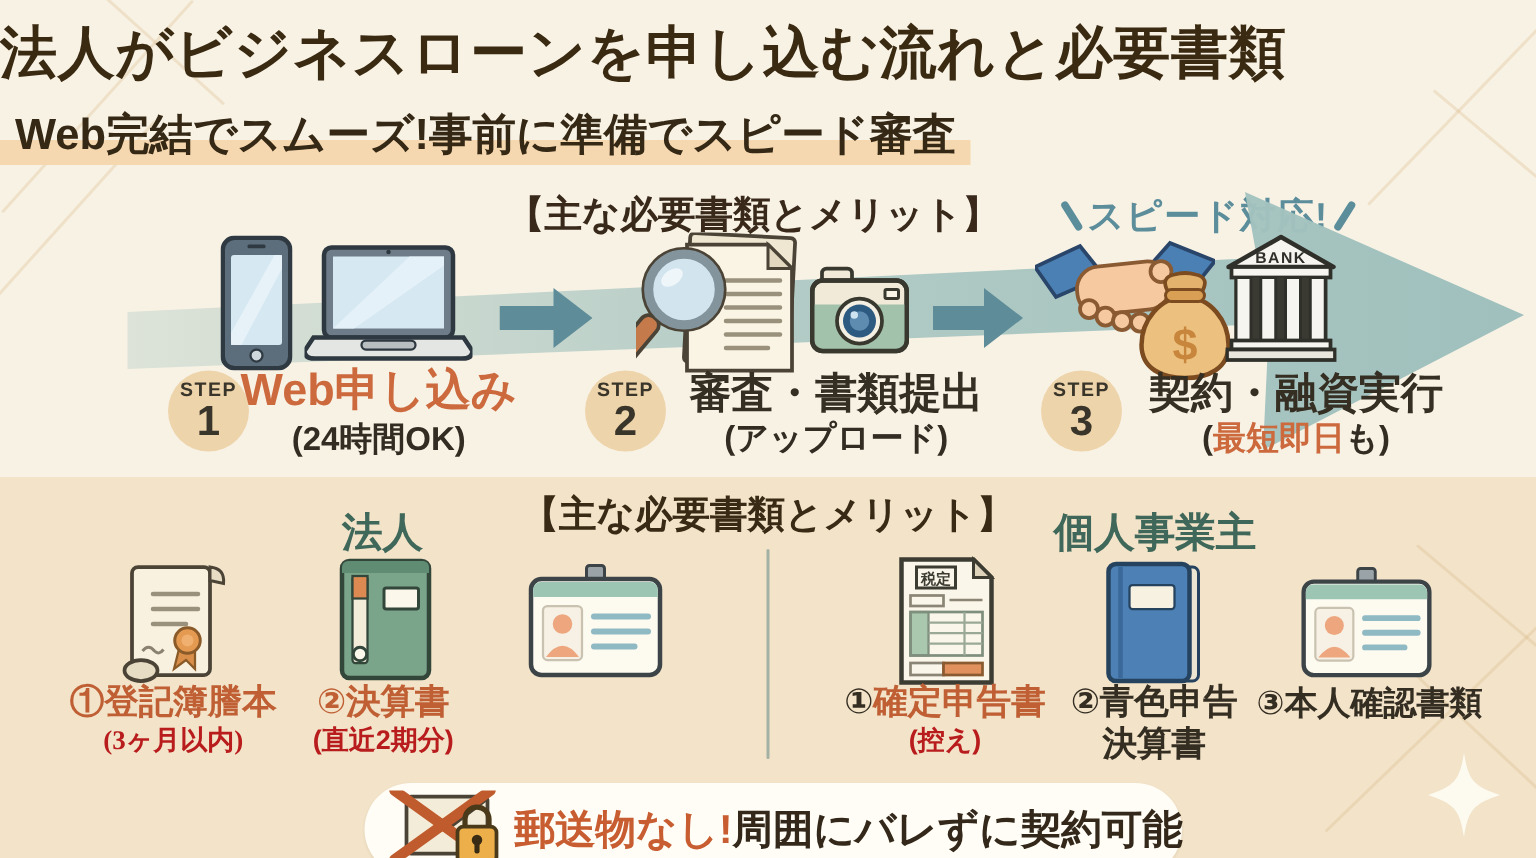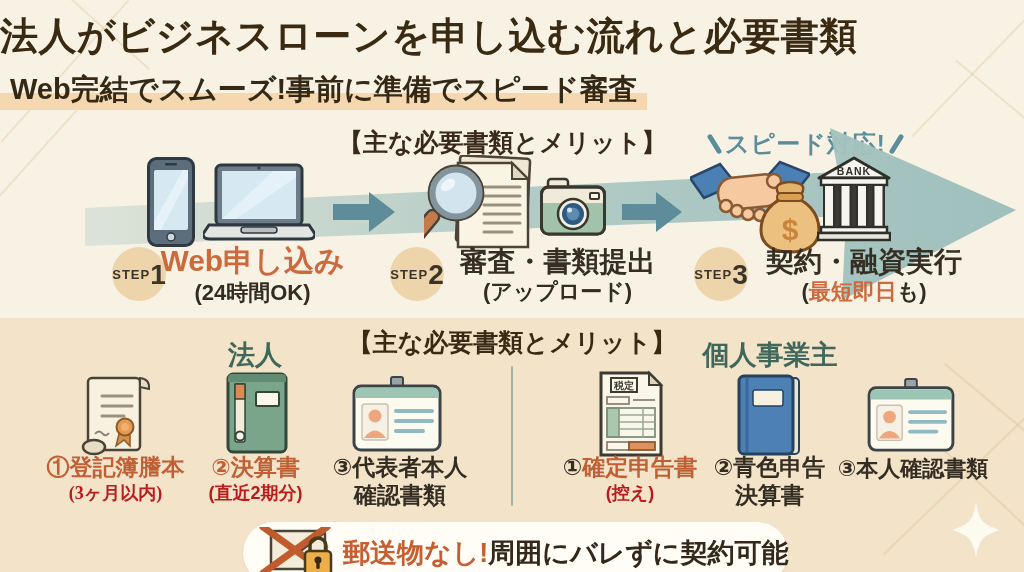--- a/index.html
+++ b/index.html
@@ -31,7 +31,7 @@
   .sl.r{transform:rotate(32deg);}
   .step-badge{
     position:absolute;width:54px;height:54px;border-radius:50%;background:#eed4aa;
-    display:flex;flex-direction:row;align-items:center;justify-content:center;color:#3a352a;
+    display:flex;flex-direction:column;align-items:center;justify-content:center;color:#3a352a;
   }
   .step-word{font-size:13px;font-weight:800;letter-spacing:1px;line-height:1;}
   .step-num{font-size:28px;font-weight:800;line-height:1;margin-top:1px;}

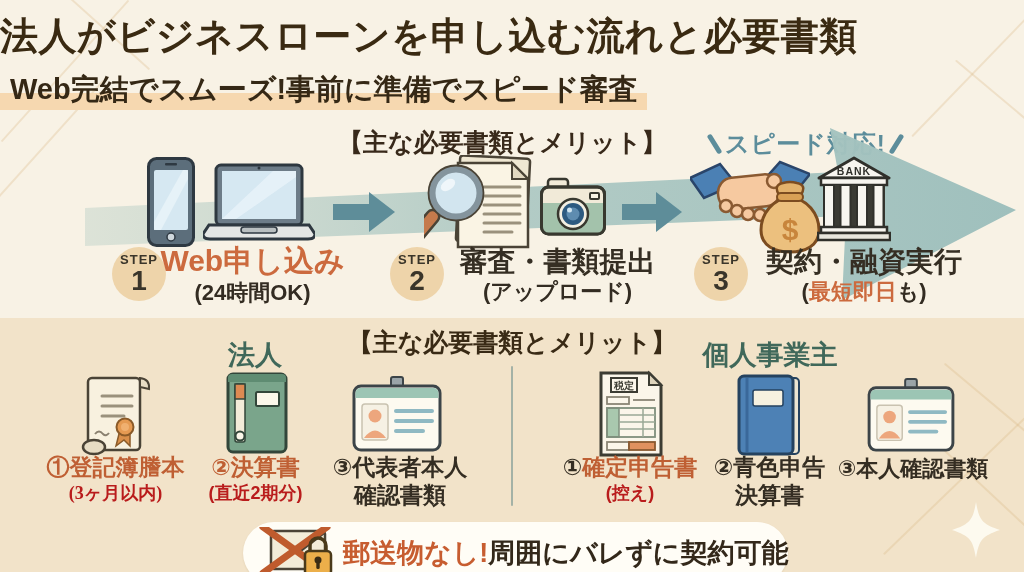--- a/index.html
+++ b/index.html
@@ -264,10 +264,6 @@
         <line x1="44" y1="55" x2="71" y2="55"></line>
     </g>
   </svg>
-  <div class="doc-label" style="left:320px;top:454px;width:160px;">
-    <div class="doc-title">③代表者本人</div>
-    <div class="doc-title">確認書類</div>
-  </div>
 
   <svg class="abs" style="left:597px;top:369px;" width="68" height="90" viewBox="0 0 68 90">
     <path d="M4,4 H52 L64,16 V86 H4 Z" fill="#fbf6ea" stroke="#3c3c33" stroke-width="3"></path>

